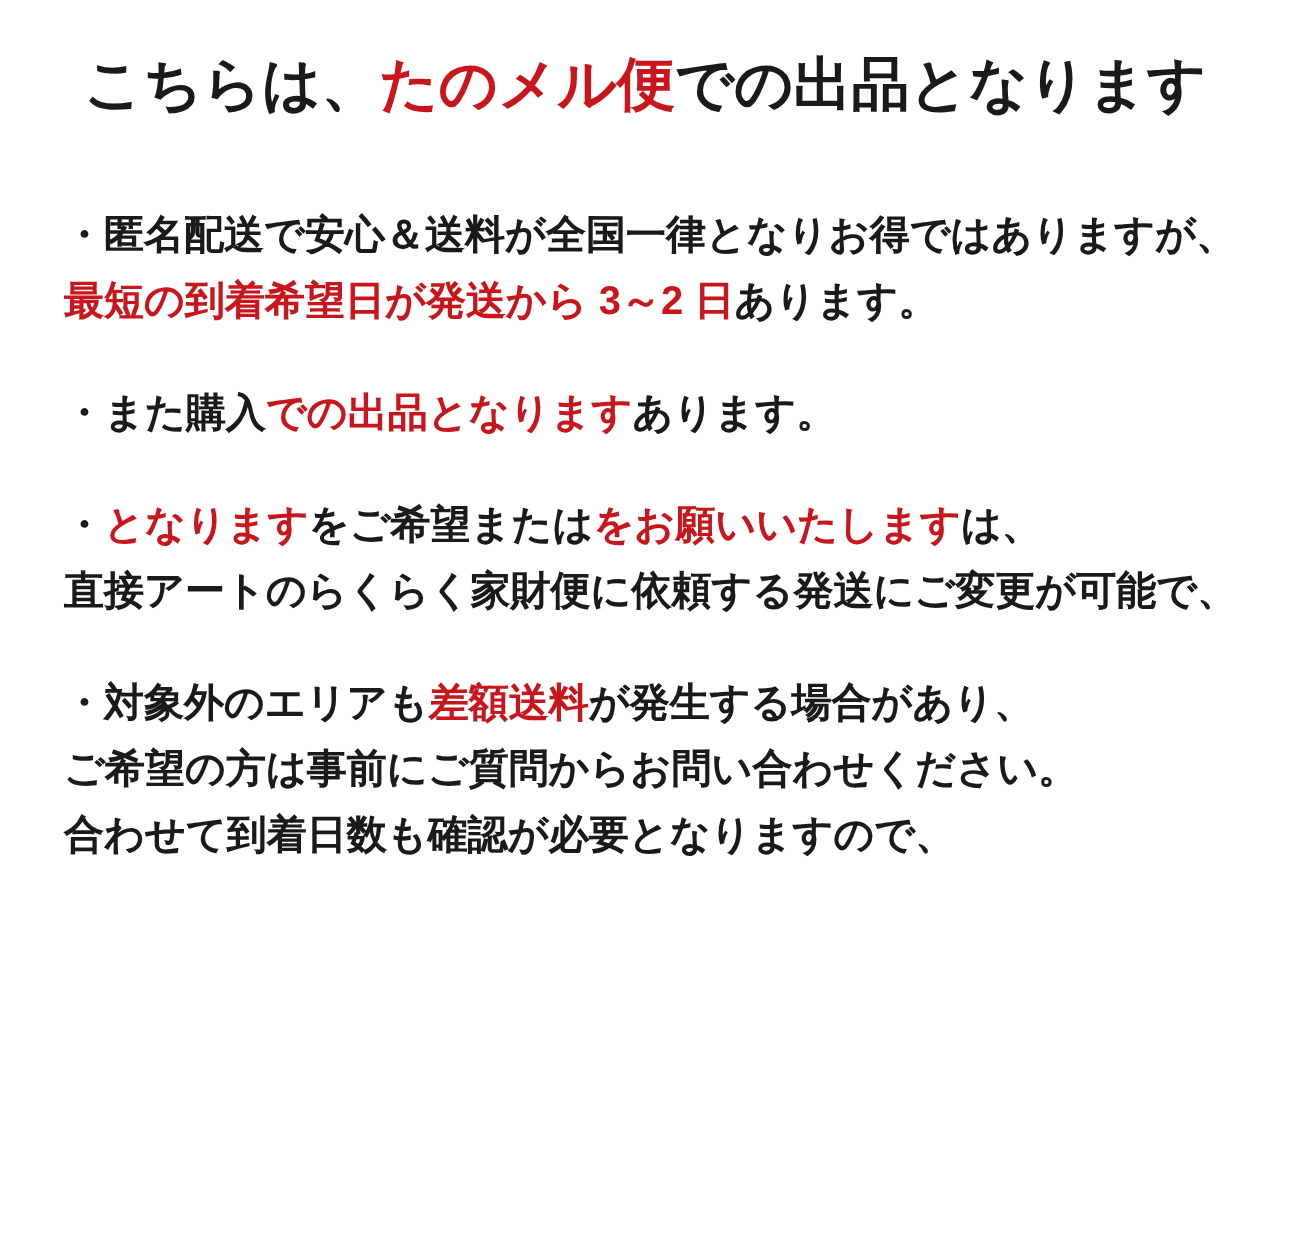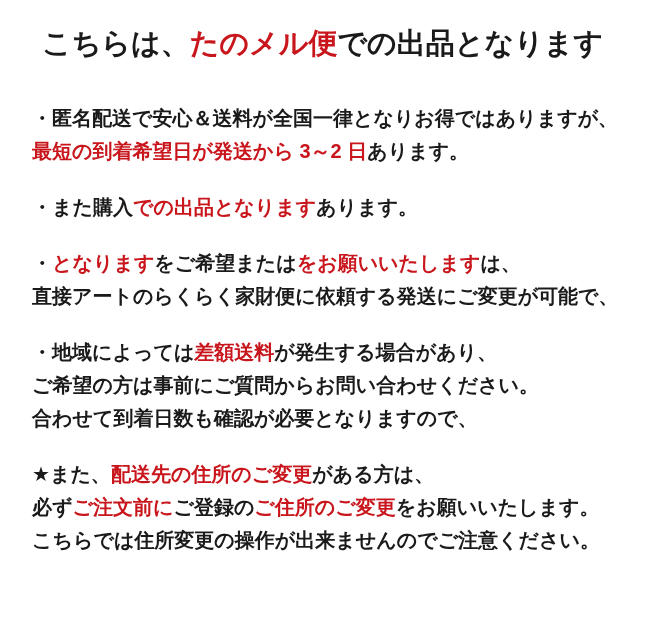--- a/index.html
+++ b/index.html
@@ -65,7 +65,7 @@
         <div class="line"><span>直接アートのらくらく家財便に依頼する発送にご変更が可能で、</span></div>
       </div>
       <div class="paragraph">
-        <div class="line"><span>・地域によっては</span><span class="red">差額送料</span><span>が発生する場合があり、</span></div>
+        <div class="line"><span>・対象外のエリアも</span><span class="red">差額送料</span><span>が発生する場合があり、</span></div>
         <div class="line"><span>ご希望の方は事前にご質問からお問い合わせください。</span></div>
         <div class="line"><span>合わせて到着日数も確認が必要となりますので、</span></div>
       </div>

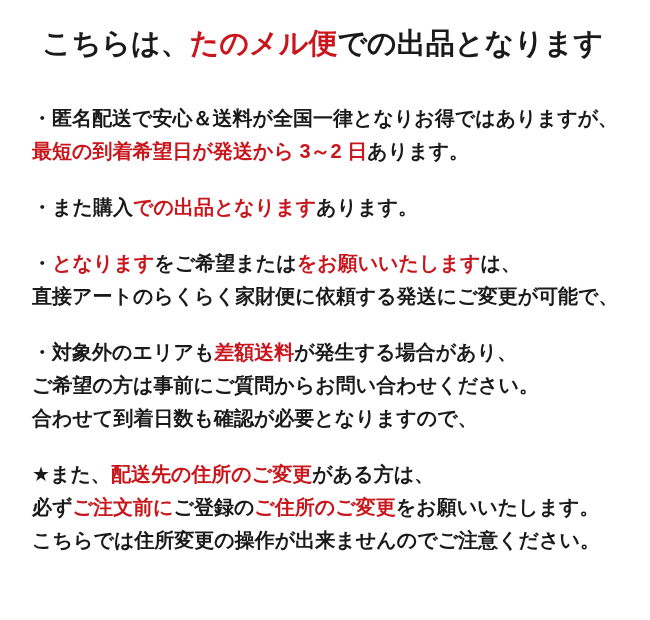--- a/index.html
+++ b/index.html
@@ -69,11 +69,6 @@
         <div class="line"><span>ご希望の方は事前にご質問からお問い合わせください。</span></div>
         <div class="line"><span>合わせて到着日数も確認が必要となりますので、</span></div>
       </div>
-      <div class="paragraph">
-        <div class="line"><span>★また、</span><span class="red">配送先の住所のご変更</span><span>がある方は、</span></div>
-        <div class="line"><span>必ず</span><span class="red">ご注文前に</span><span>ご登録の</span><span class="red">ご住所のご変更</span><span>をお願いいたします。</span></div>
-        <div class="line"><span>こちらでは住所変更の操作が出来ませんのでご注意ください。</span></div>
-      </div>
     </div>
 </div>
 

